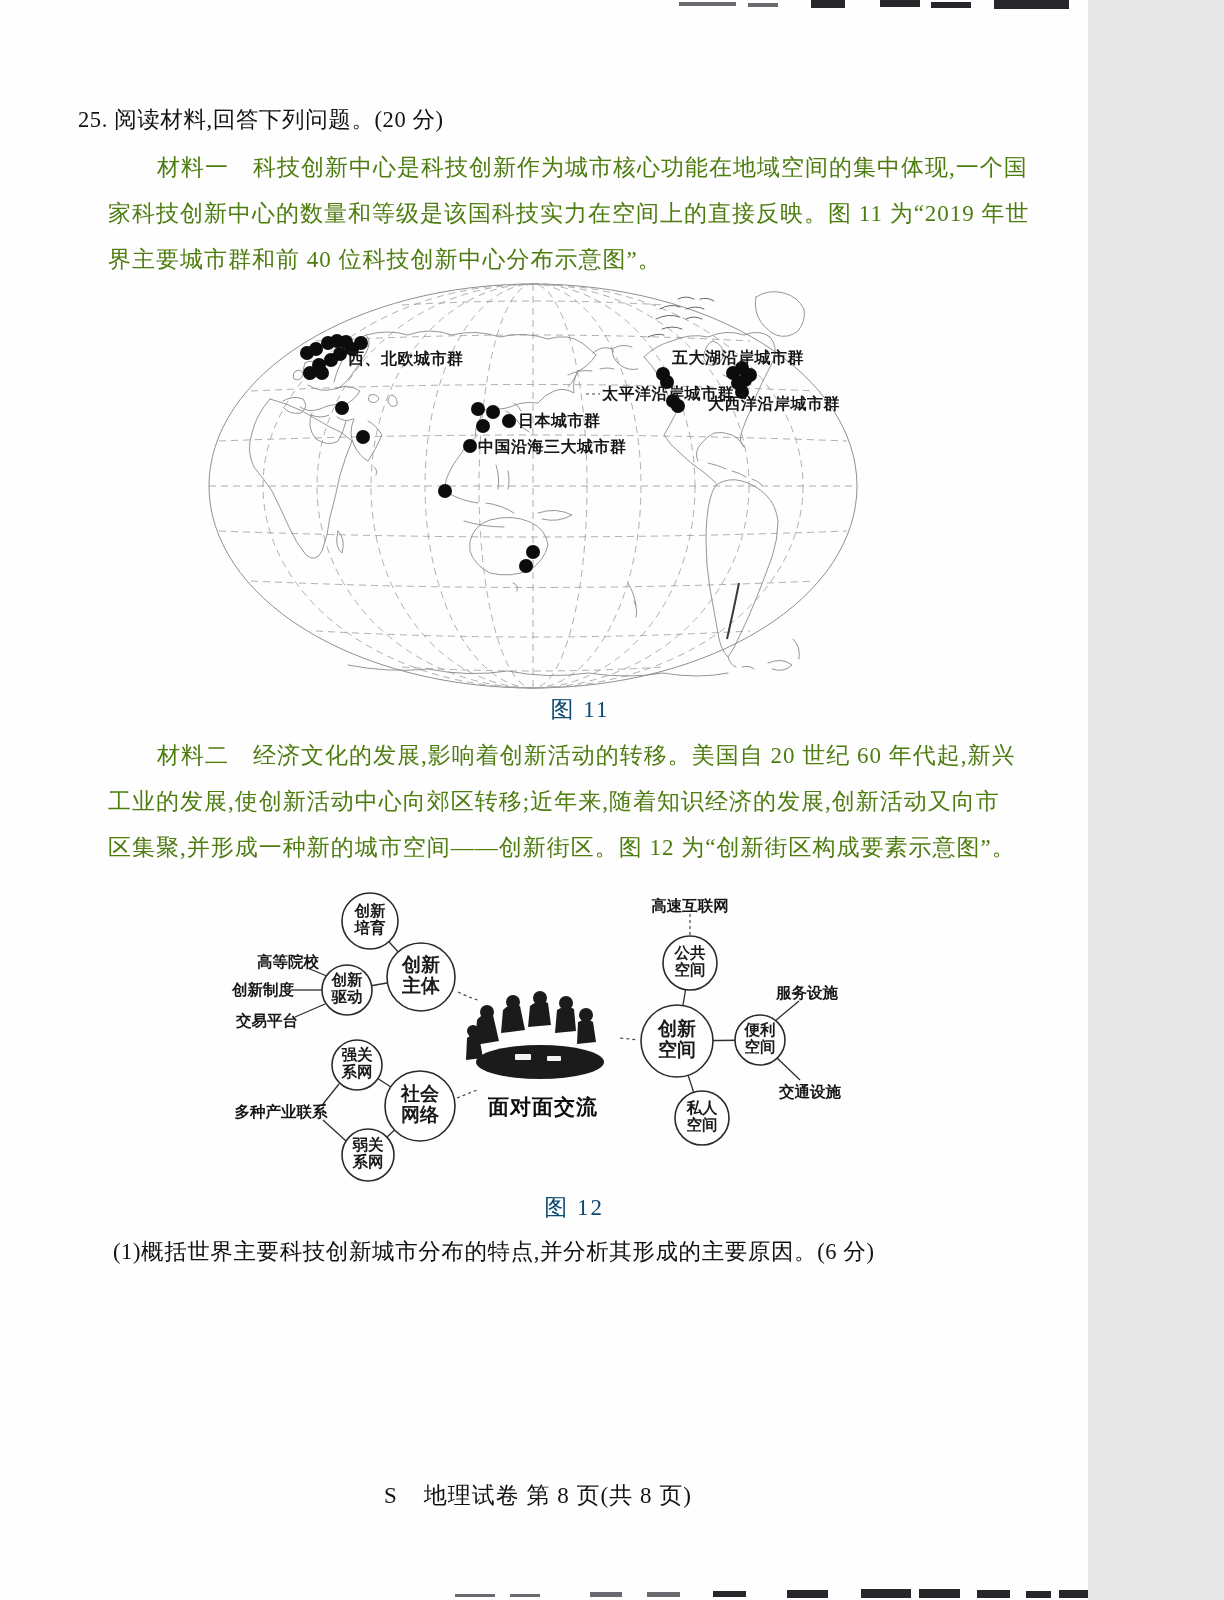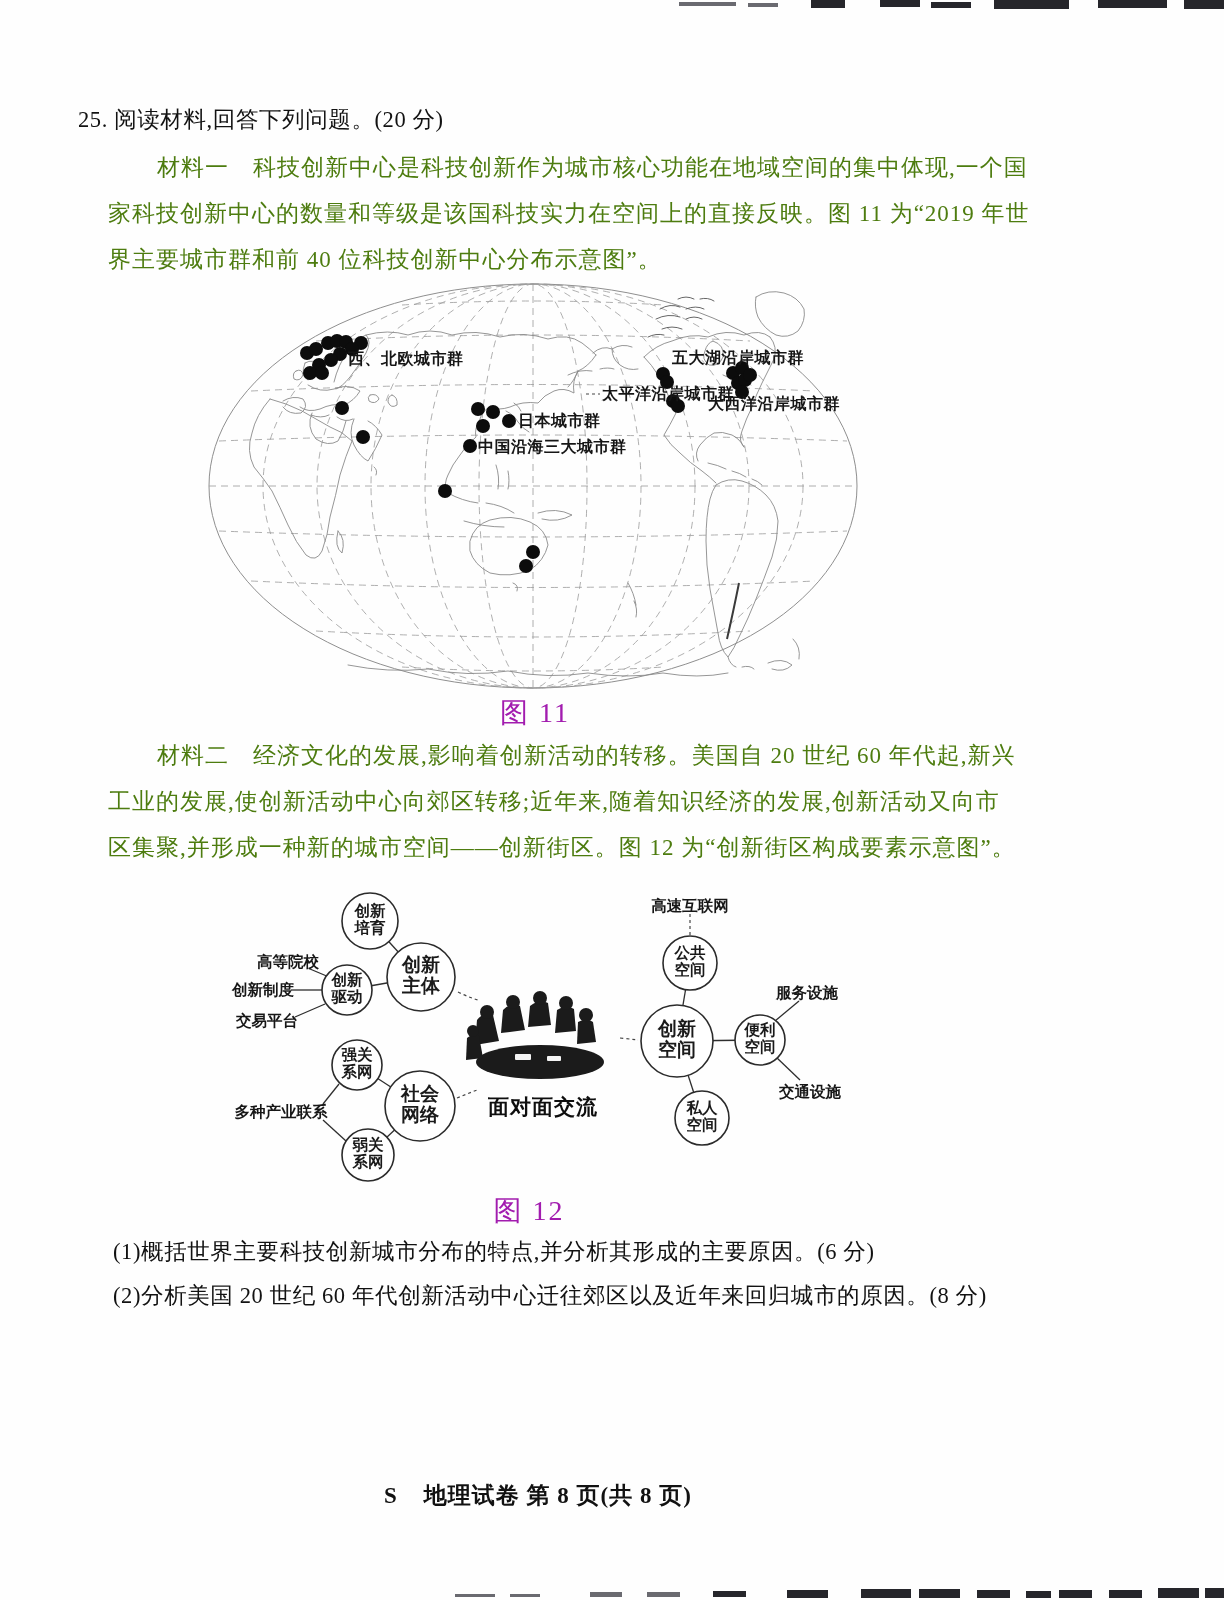--- a/index.html
+++ b/index.html
@@ -3,7 +3,7 @@
 <meta charset="utf-8">
 <style>
   html,body{margin:0;padding:0;background:#e8e8e8;}
-  .page{position:relative;width:1224px;height:1600px;background:#fefefe;overflow:hidden;
+  .page{position:relative;width:1088px;height:1600px;background:#fefefe;overflow:hidden;
         font-family:"Liberation Serif","DejaVu Serif",serif;color:#161616;}
   .tline{position:absolute;white-space:nowrap;font-size:23px;letter-spacing:1px;color:#4d7c0f;}
   .qline{position:absolute;white-space:nowrap;font-size:22.5px;letter-spacing:0.6px;color:#121212;}

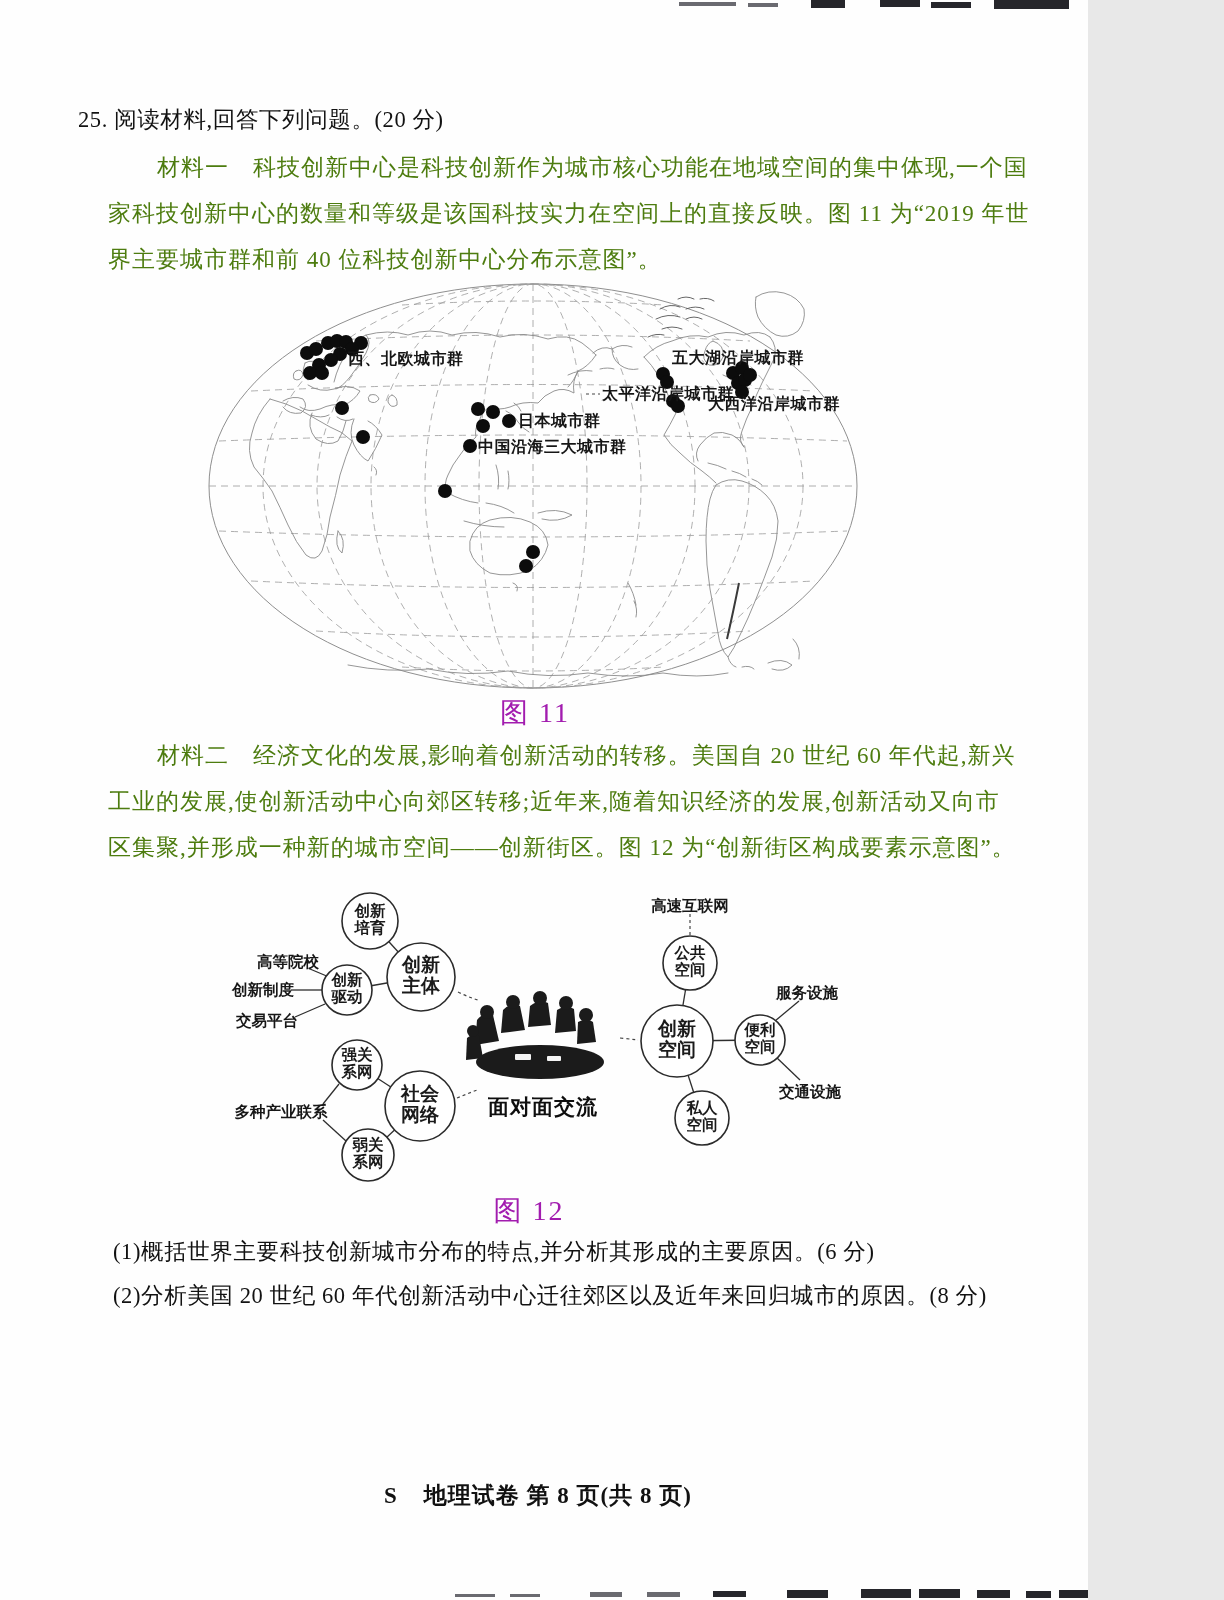--- a/index.html
+++ b/index.html
@@ -7,7 +7,7 @@
         font-family:"Liberation Serif","DejaVu Serif",serif;color:#161616;}
   .tline{position:absolute;white-space:nowrap;font-size:23px;letter-spacing:1px;color:#4d7c0f;}
   .qline{position:absolute;white-space:nowrap;font-size:22.5px;letter-spacing:0.6px;color:#121212;}
-  .fig-caption{position:absolute;font-size:28px;letter-spacing:2px;color:#a21caf;transform:translateX(-50%);white-space:nowrap;}
+  .fig-caption{position:absolute;font-size:23px;letter-spacing:2px;color:#0c4a6e;transform:translateX(-50%);white-space:nowrap;margin-left:45px;}
   .footer{position:absolute;font-size:23px;font-weight:bold;letter-spacing:1px;color:#111;white-space:nowrap;}
   .footer .sp{display:inline-block;width:26px;}
   .art{position:absolute;background:#26262b;}

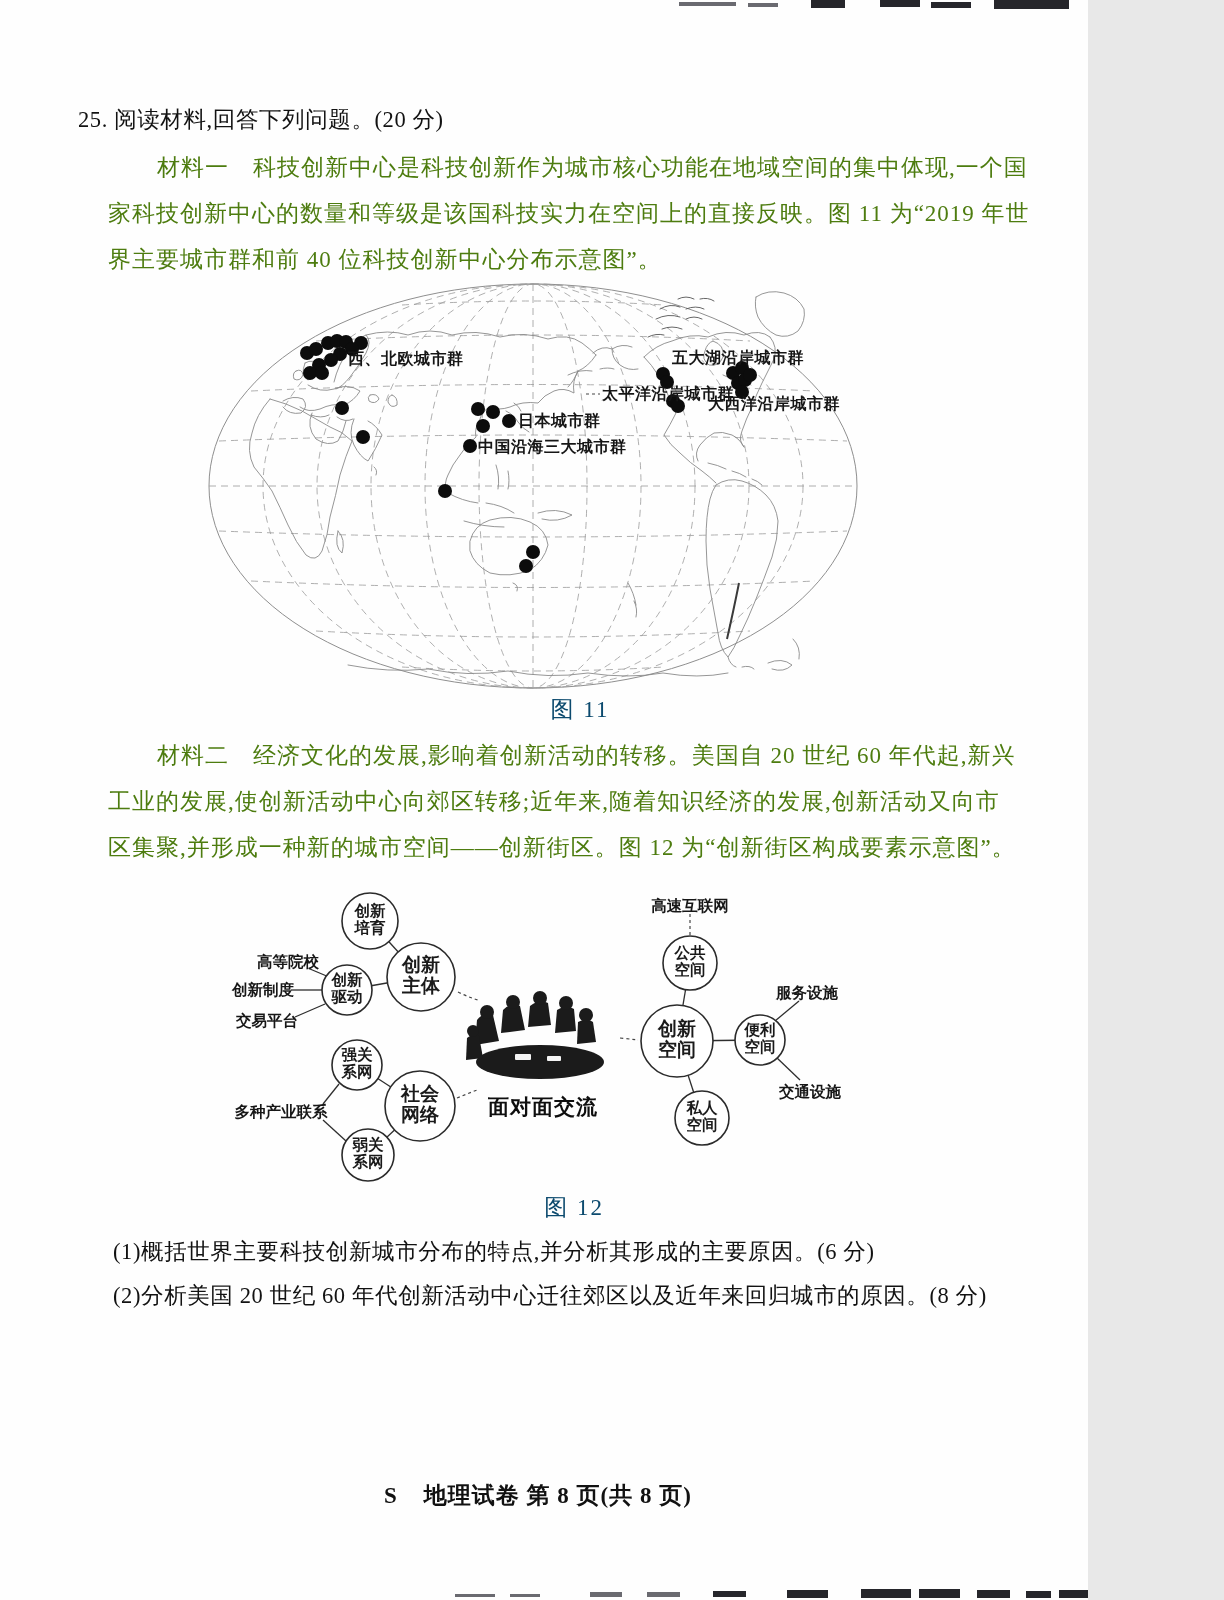--- a/index.html
+++ b/index.html
@@ -241,7 +241,6 @@
   <div class="fig-caption" style="left:529px;top:1192px">图 12</div>
 
   <div class="qline" style="left:113px;top:1236px">(1)概括世界主要科技创新城市分布的特点,并分析其形成的主要原因。(6 分)</div>
-  <div class="qline" style="left:113px;top:1280px">(2)分析美国 20 世纪 60 年代创新活动中心迁往郊区以及近年来回归城市的原因。(8 分)</div>
 
   <div class="footer" style="left:384px;top:1480px">
     <span>S</span><span class="sp"></span><span>地理试卷 第 8 页(共 8 页)</span>

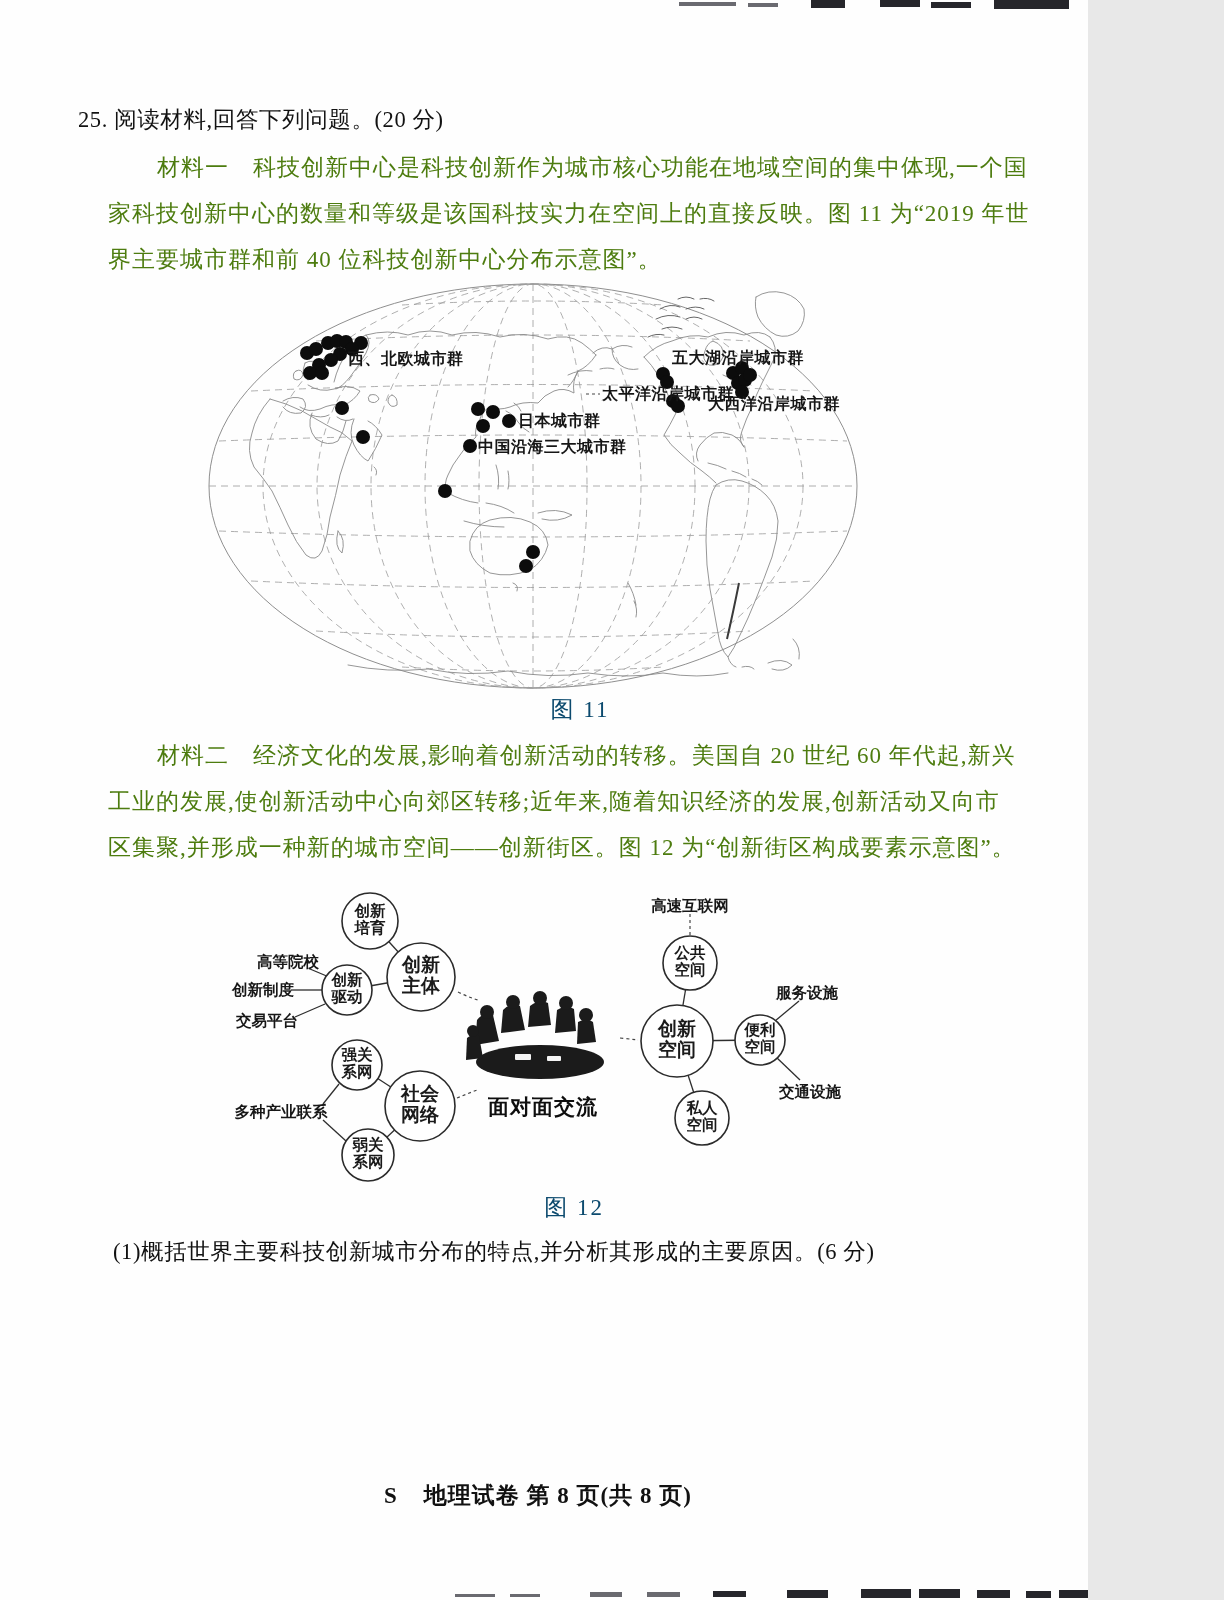--- a/index.html
+++ b/index.html
@@ -8,7 +8,7 @@
   .tline{position:absolute;white-space:nowrap;font-size:23px;letter-spacing:1px;color:#4d7c0f;}
   .qline{position:absolute;white-space:nowrap;font-size:22.5px;letter-spacing:0.6px;color:#121212;}
   .fig-caption{position:absolute;font-size:23px;letter-spacing:2px;color:#0c4a6e;transform:translateX(-50%);white-space:nowrap;margin-left:45px;}
-  .footer{position:absolute;font-size:23px;font-weight:bold;letter-spacing:1px;color:#111;white-space:nowrap;}
+  .footer{position:absolute;font-size:23px;font-weight:normal;letter-spacing:1px;color:#111;white-space:nowrap;}
   .footer .sp{display:inline-block;width:26px;}
   .art{position:absolute;background:#26262b;}
   .art.light{background:#6a6a70;}

